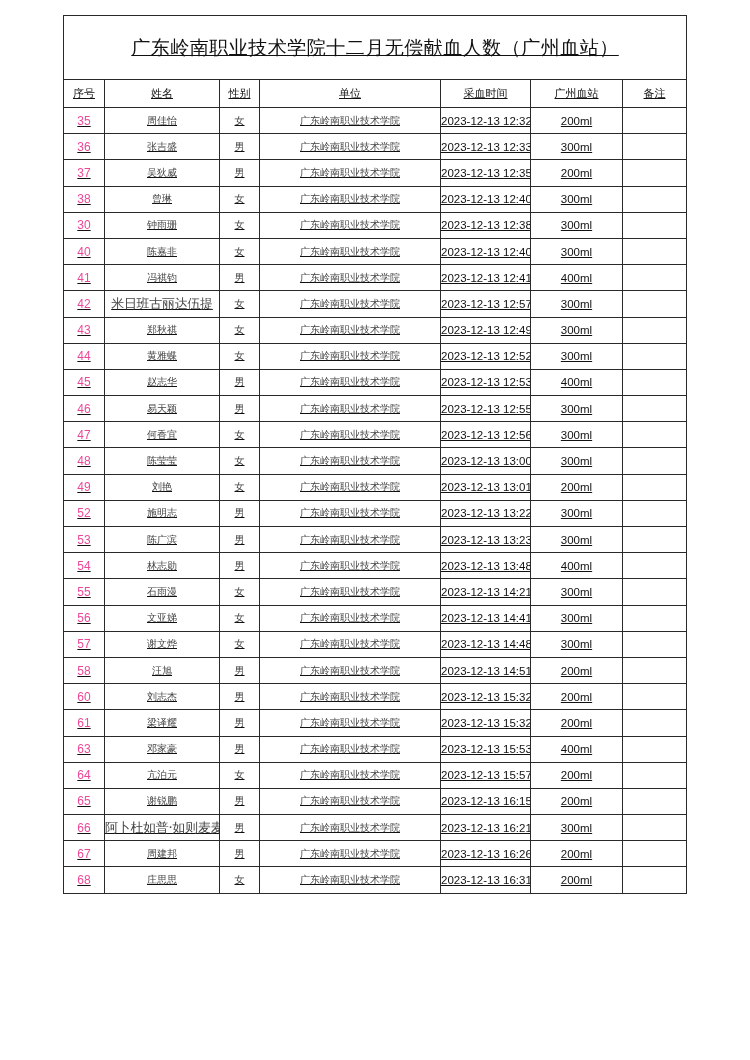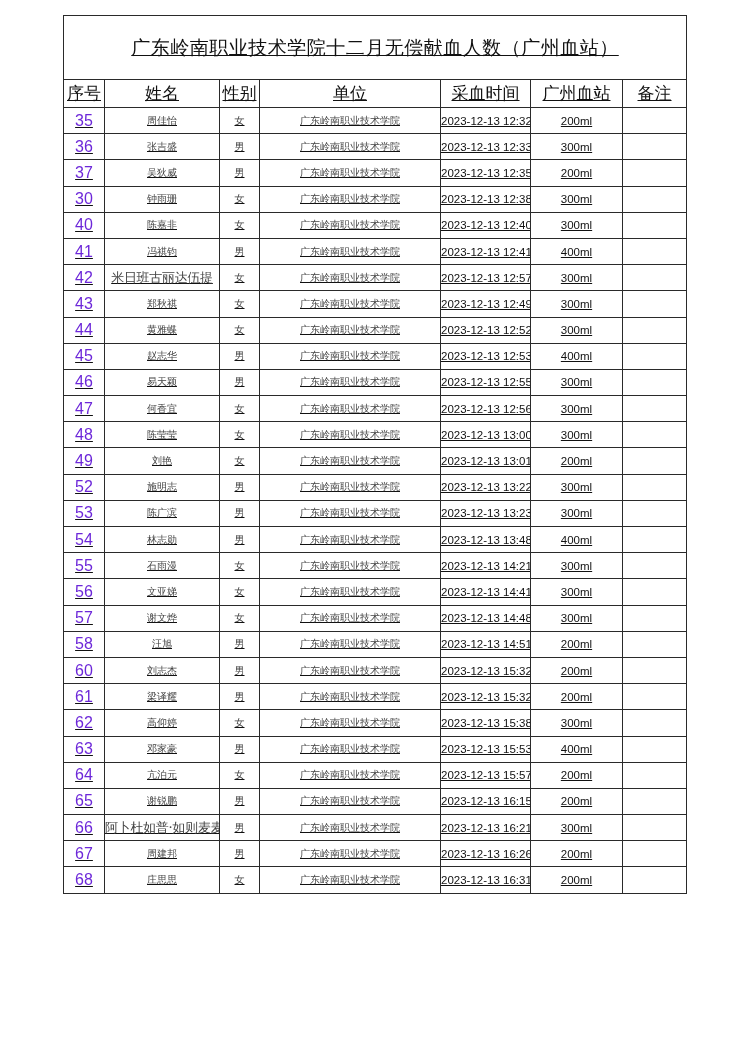--- a/index.html
+++ b/index.html
@@ -11,7 +11,7 @@
            padding:0; overflow:hidden; white-space:nowrap; }
   .title-cell { height:63px; font-family:"DejaVu Sans",sans-serif; font-size:19px;
                 font-weight:normal; color:#111; letter-spacing:0.5px; }
-  .hdr th { height:27px; font-size:17px; font-weight:normal; color:#111;
+  .hdr th { height:27px; font-size:11px; font-weight:normal; color:#111;
             font-family:"DejaVu Sans",sans-serif; }
   .row td { height:25.2px; }
   .c-no { font-family:"Liberation Sans",sans-serif; font-size:16px; color:#6d28d9; }

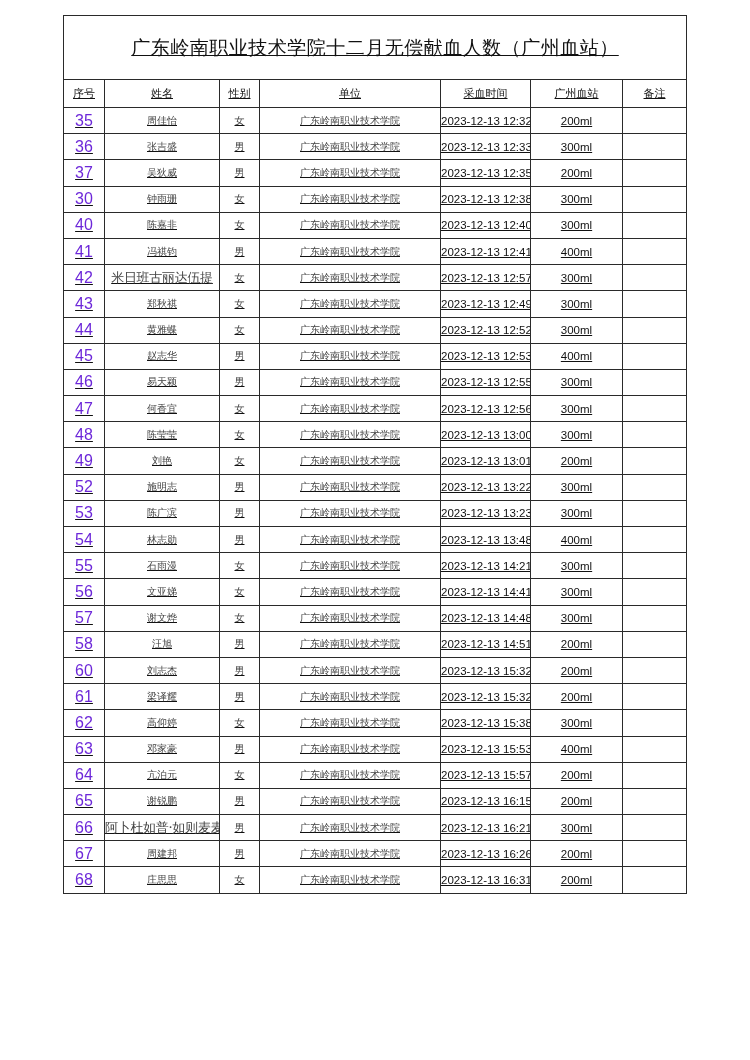--- a/index.html
+++ b/index.html
@@ -14,7 +14,7 @@
   .hdr th { height:27px; font-size:11px; font-weight:normal; color:#111;
             font-family:"DejaVu Sans",sans-serif; }
   .row td { height:25.2px; }
-  .c-no { font-family:"Liberation Sans",sans-serif; font-size:16px; color:#6d28d9; }
+  .c-no { font-family:"Liberation Sans",sans-serif; font-size:12px; color:#ec4899; }
   .c-name, .c-sex, .c-unit { font-family:"DejaVu Serif",serif; font-size:10px; color:#444; }
   .c-name.long { font-size:13px; letter-spacing:-0.3px; }
   .c-time, .c-vol { font-family:"Liberation Sans",sans-serif; font-size:11.5px; color:#111; }

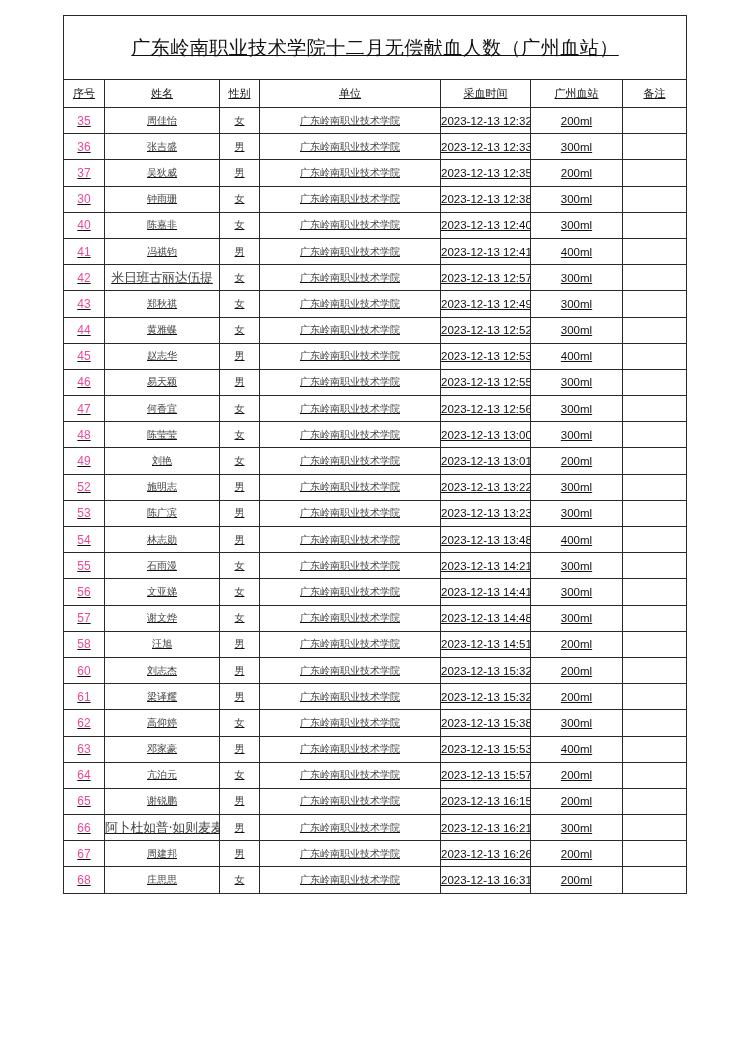--- a/index.html
+++ b/index.html
@@ -77,6 +77,15 @@
     <td class="c-note"></td>
   </tr>
 
+  <tr class="row">
+    <td class="c-no">38</td>
+    <td class="c-name">曾琳</td>
+    <td class="c-sex">女</td>
+    <td class="c-unit">广东岭南职业技术学院</td>
+    <td class="c-time">2023-12-13 12:40</td>
+    <td class="c-vol">300ml</td>
+    <td class="c-note"></td>
+  </tr>
 
   <tr class="row">
     <td class="c-no">30</td>

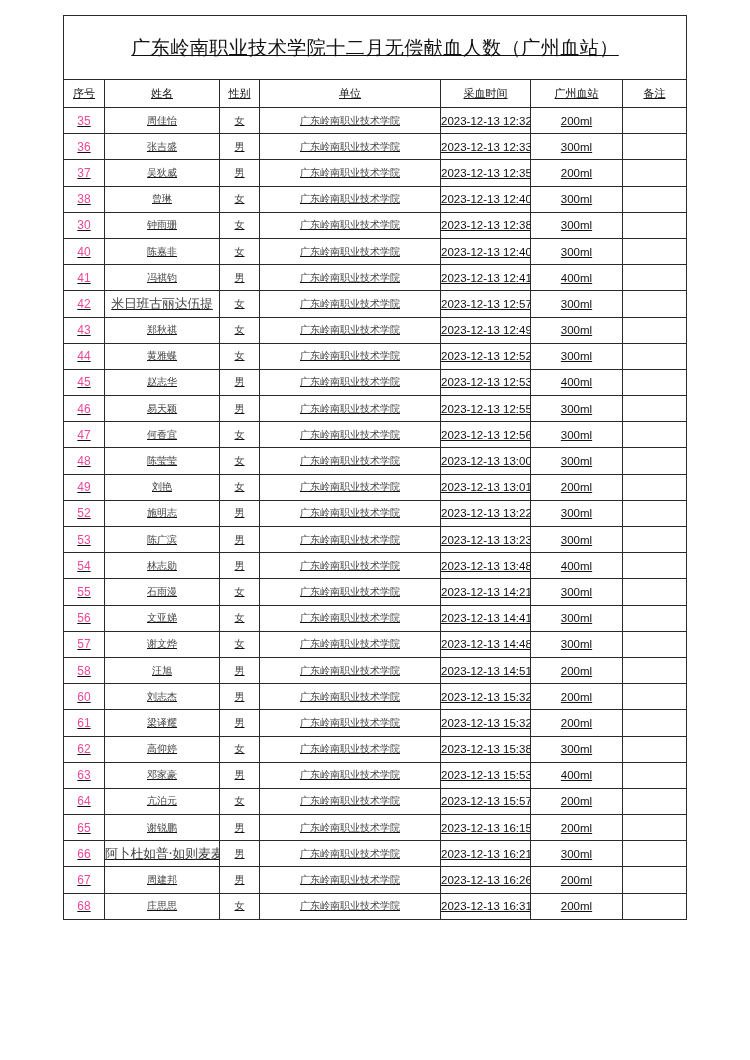--- a/index.html
+++ b/index.html
@@ -290,15 +290,6 @@
     <td class="c-note"></td>
   </tr>
 
-  <tr class="row">
-    <td class="c-no">62</td>
-    <td class="c-name">高仰婷</td>
-    <td class="c-sex">女</td>
-    <td class="c-unit">广东岭南职业技术学院</td>
-    <td class="c-time">2023-12-13 15:38</td>
-    <td class="c-vol">300ml</td>
-    <td class="c-note"></td>
-  </tr>
 
   <tr class="row">
     <td class="c-no">63</td>

